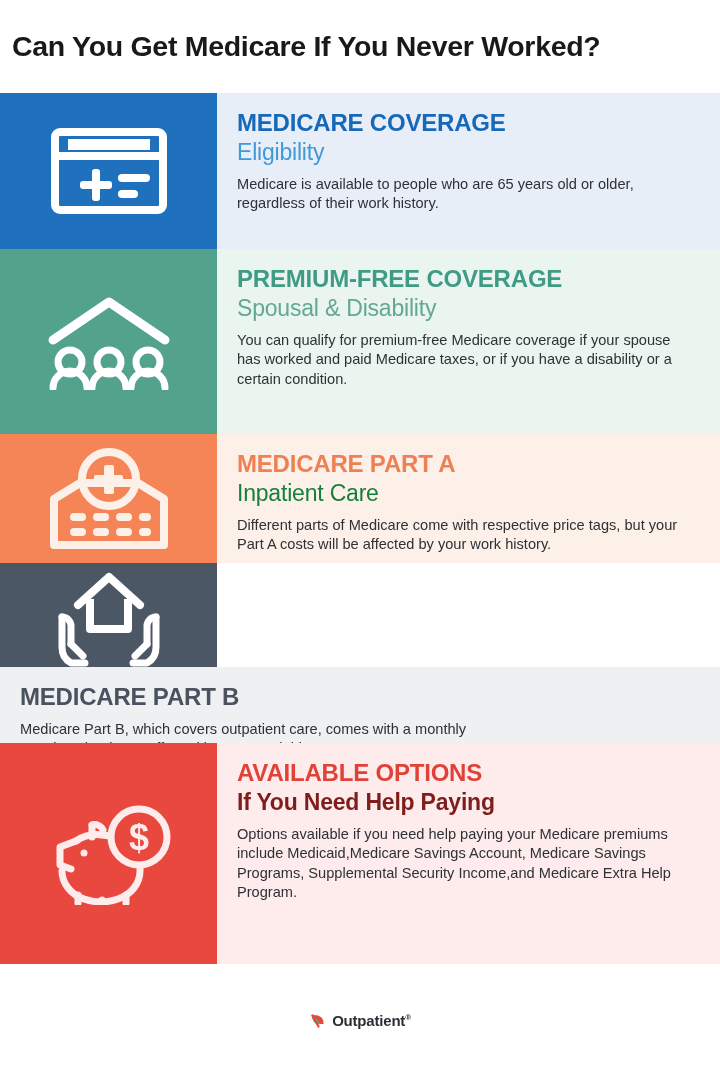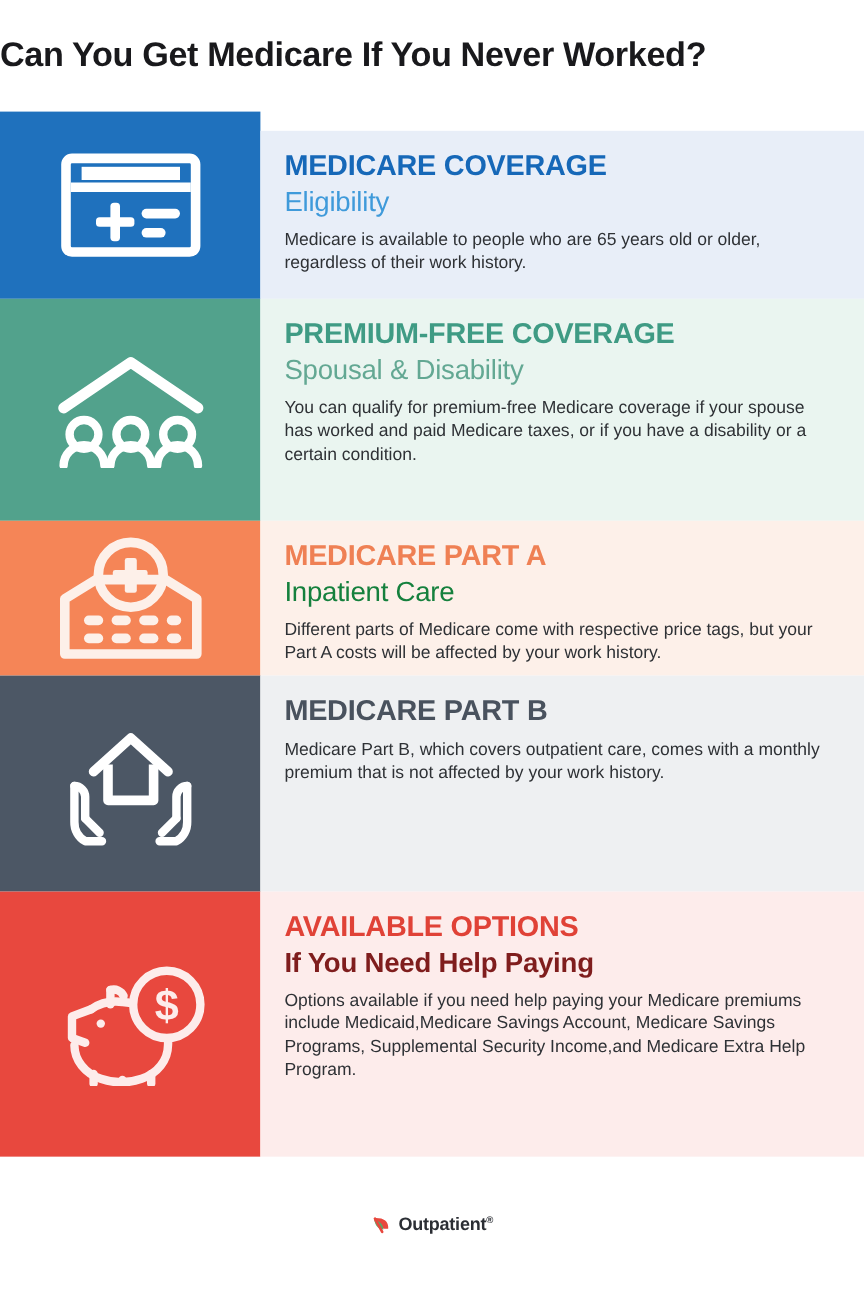--- a/index.html
+++ b/index.html
@@ -25,7 +25,7 @@
     height: 93px;
     display: flex;
     align-items: center;
-    padding: 0 0;
+    padding: 0 12px;
     background: #ffffff;
   }
   .title-text {

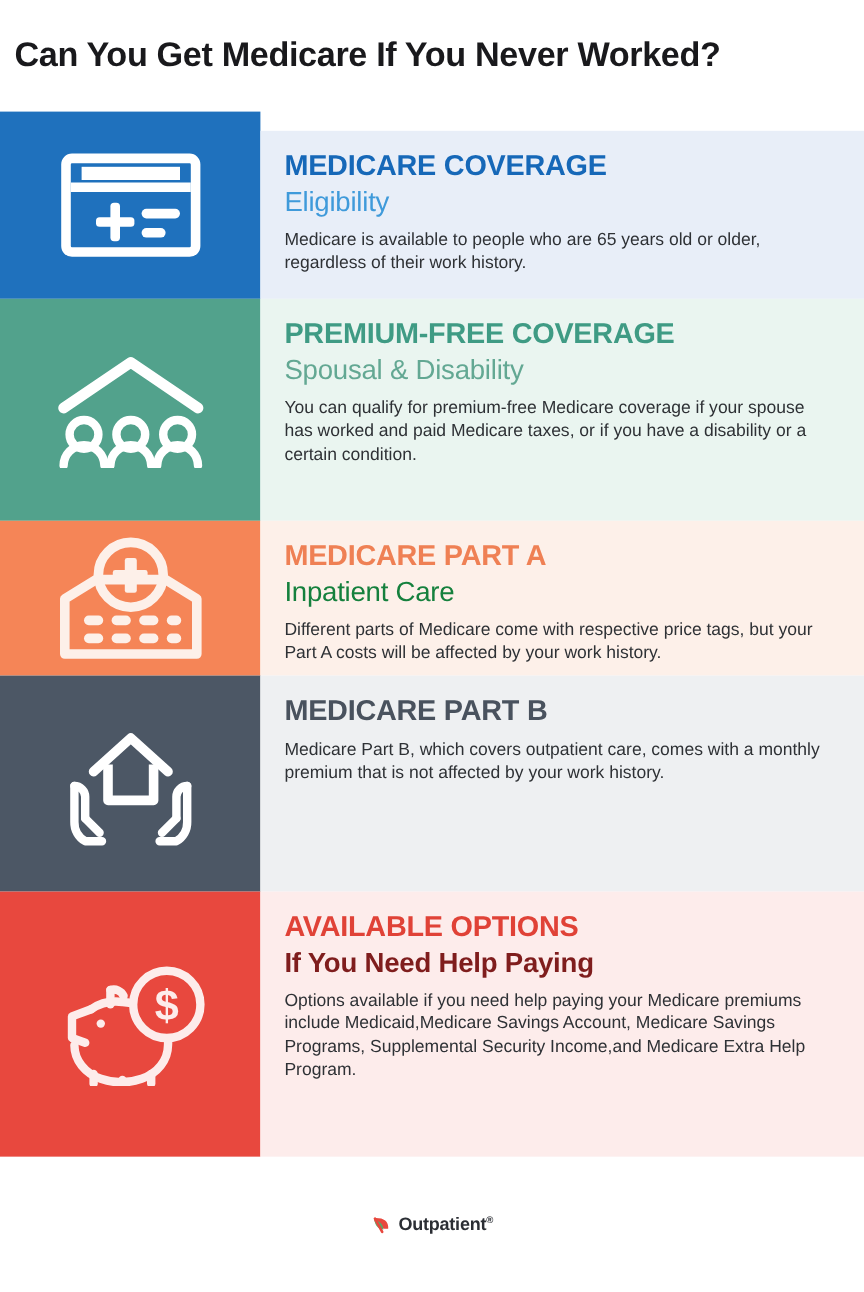--- a/index.html
+++ b/index.html
@@ -134,7 +134,7 @@
         </svg>
       </span>
     </div>
-    <div class="content-panel" style="background-color: rgb(232, 238, 248); margin-top: 16px;">
+    <div class="content-panel" style="background-color: rgb(232, 238, 248);">
       <div class="heading" style="color: rgb(22, 104, 184);">MEDICARE COVERAGE</div>
       <div class="subheading" style="color: rgb(63, 154, 218);">Eligibility</div>
       <div class="body-text">Medicare is available to people who are 65 years old or older, regardless of their work history.</div>

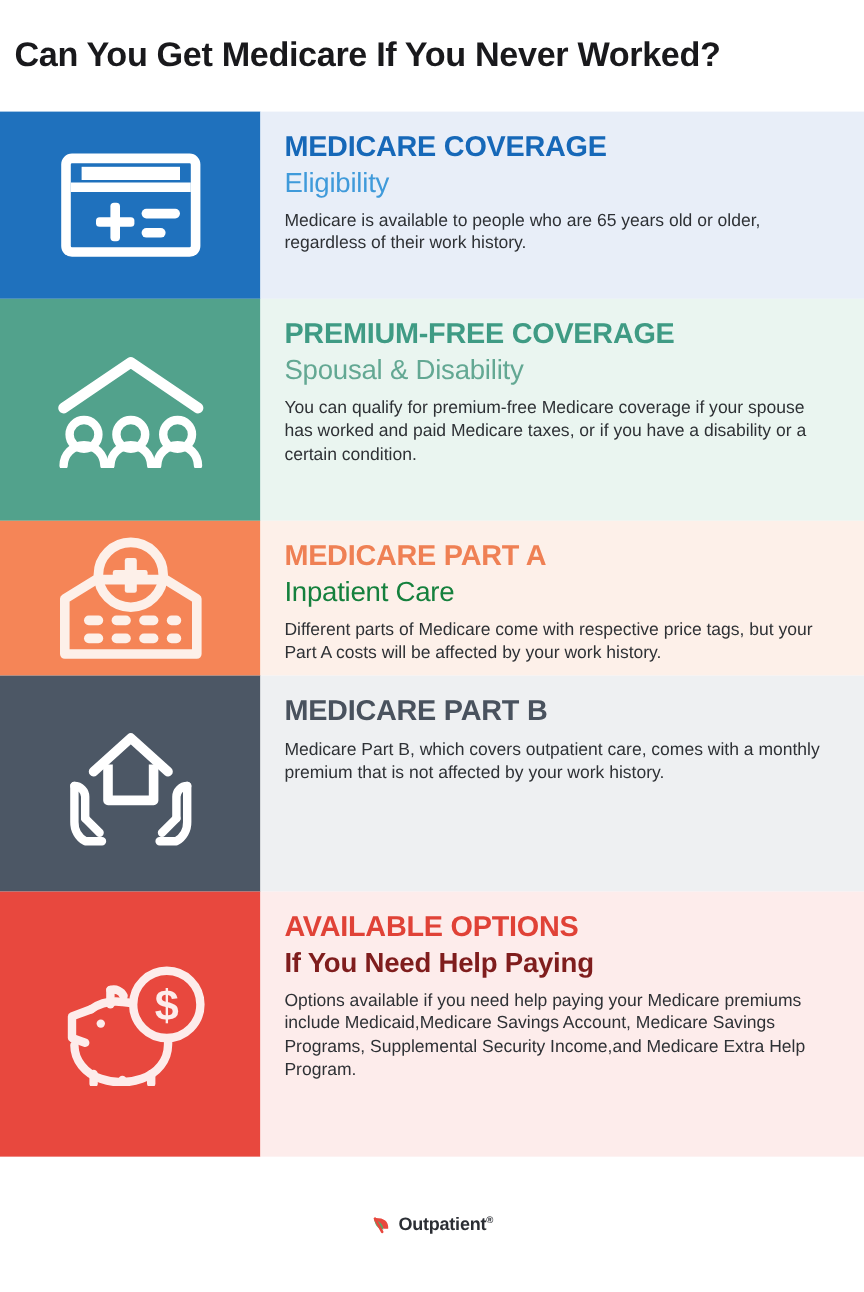--- a/index.html
+++ b/index.html
@@ -85,7 +85,7 @@
   #sec-0 { height: 156px; }
   #sec-1 { height: 185px; }
   #sec-2 { height: 129px; }
-  #sec-3 { height: 180px; }
+  #sec-3 { height: 180px; flex-direction: column; }
   #sec-4 { height: 221px; }
 
   

